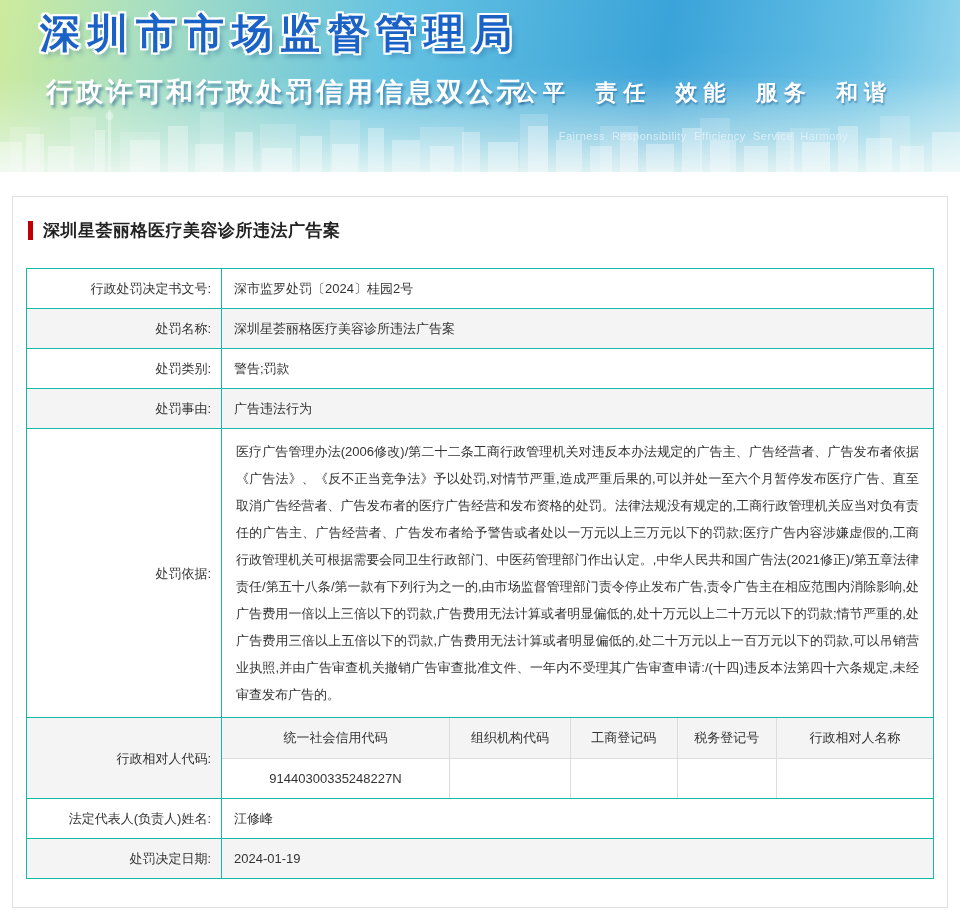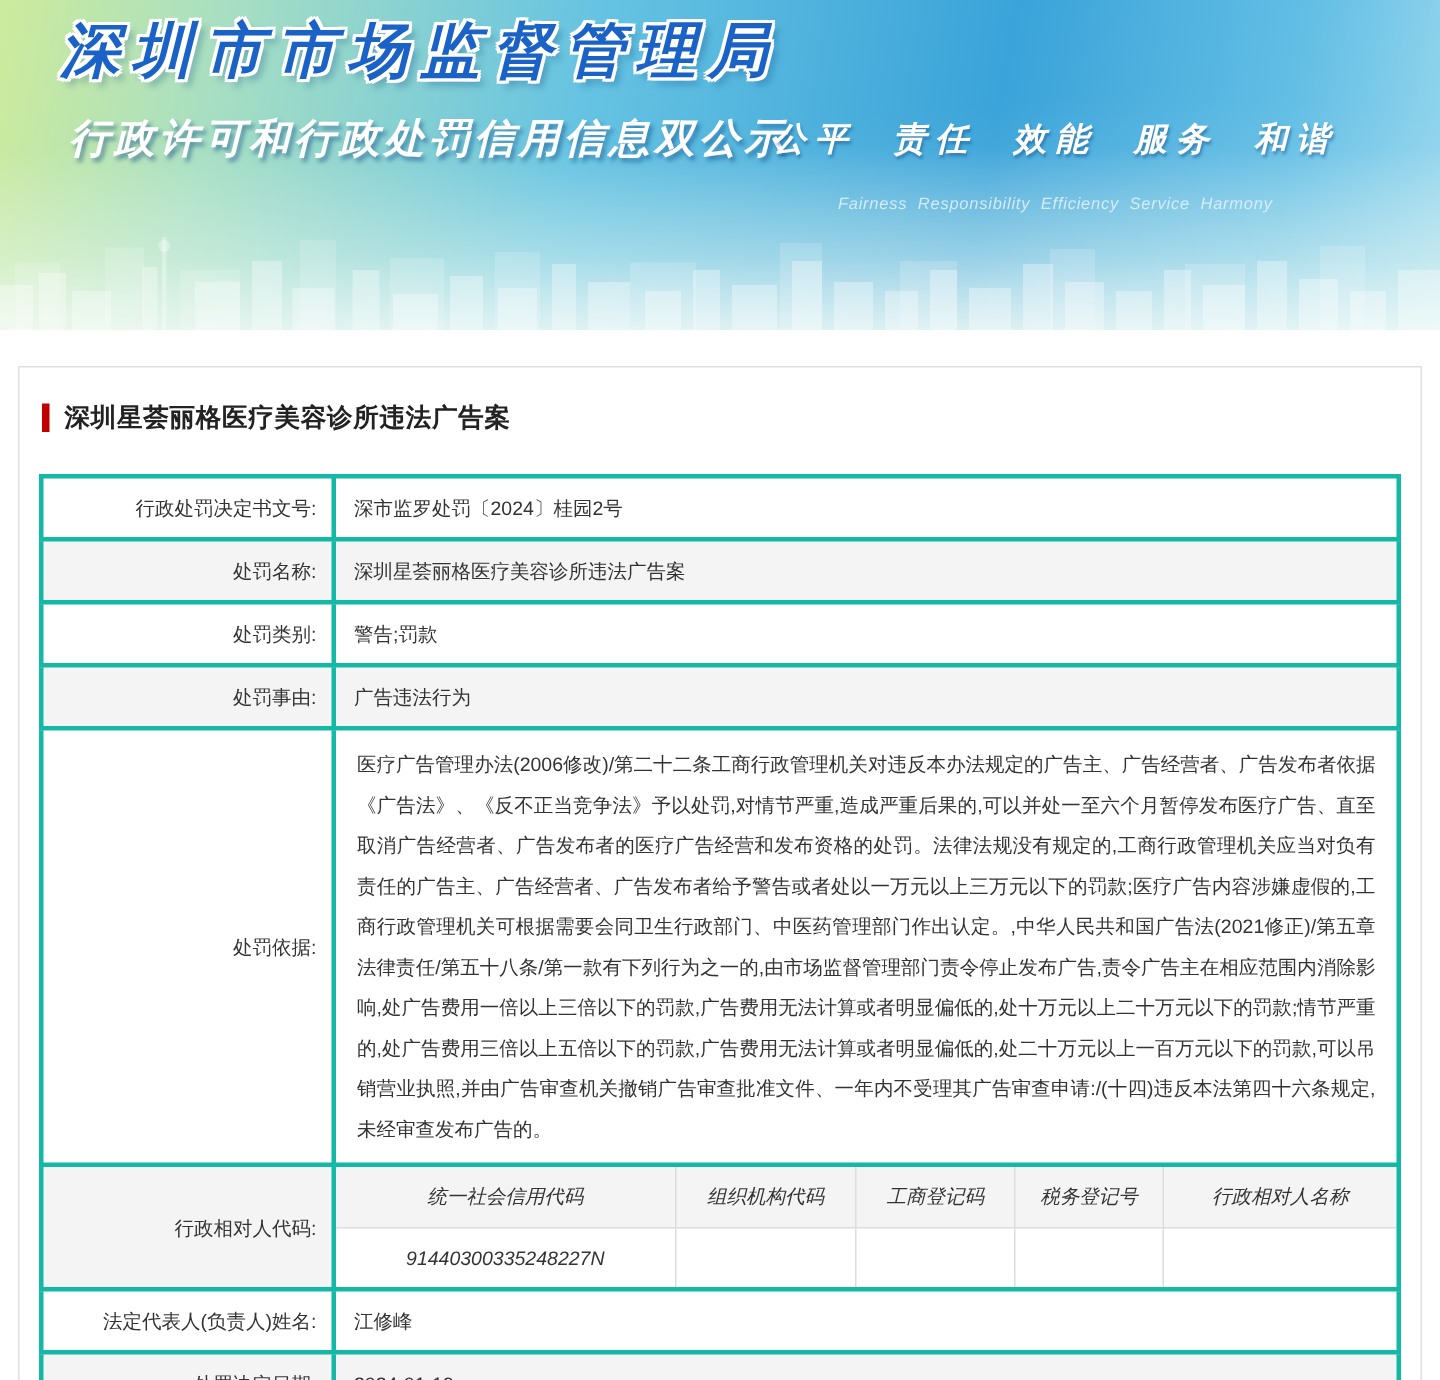--- a/index.html
+++ b/index.html
@@ -14,12 +14,11 @@
   
   .banner {
     position: relative;
-    height: 220px;
+    height: 172px;
     overflow: hidden;
     background:
       radial-gradient(ellipse at 80% 130%, rgba(255,255,255,0.30), rgba(255,255,255,0) 55%),
       linear-gradient(100deg, #cdeb9c 0%, #a8dfc2 15%, #66c3e2 40%, #3aa3d9 68%, #64bfe5 88%, #9ad8ee 100%);
-    font-style: italic;
   }
   .banner .fade {
     position: absolute; inset: 0; z-index: 1; pointer-events: none;

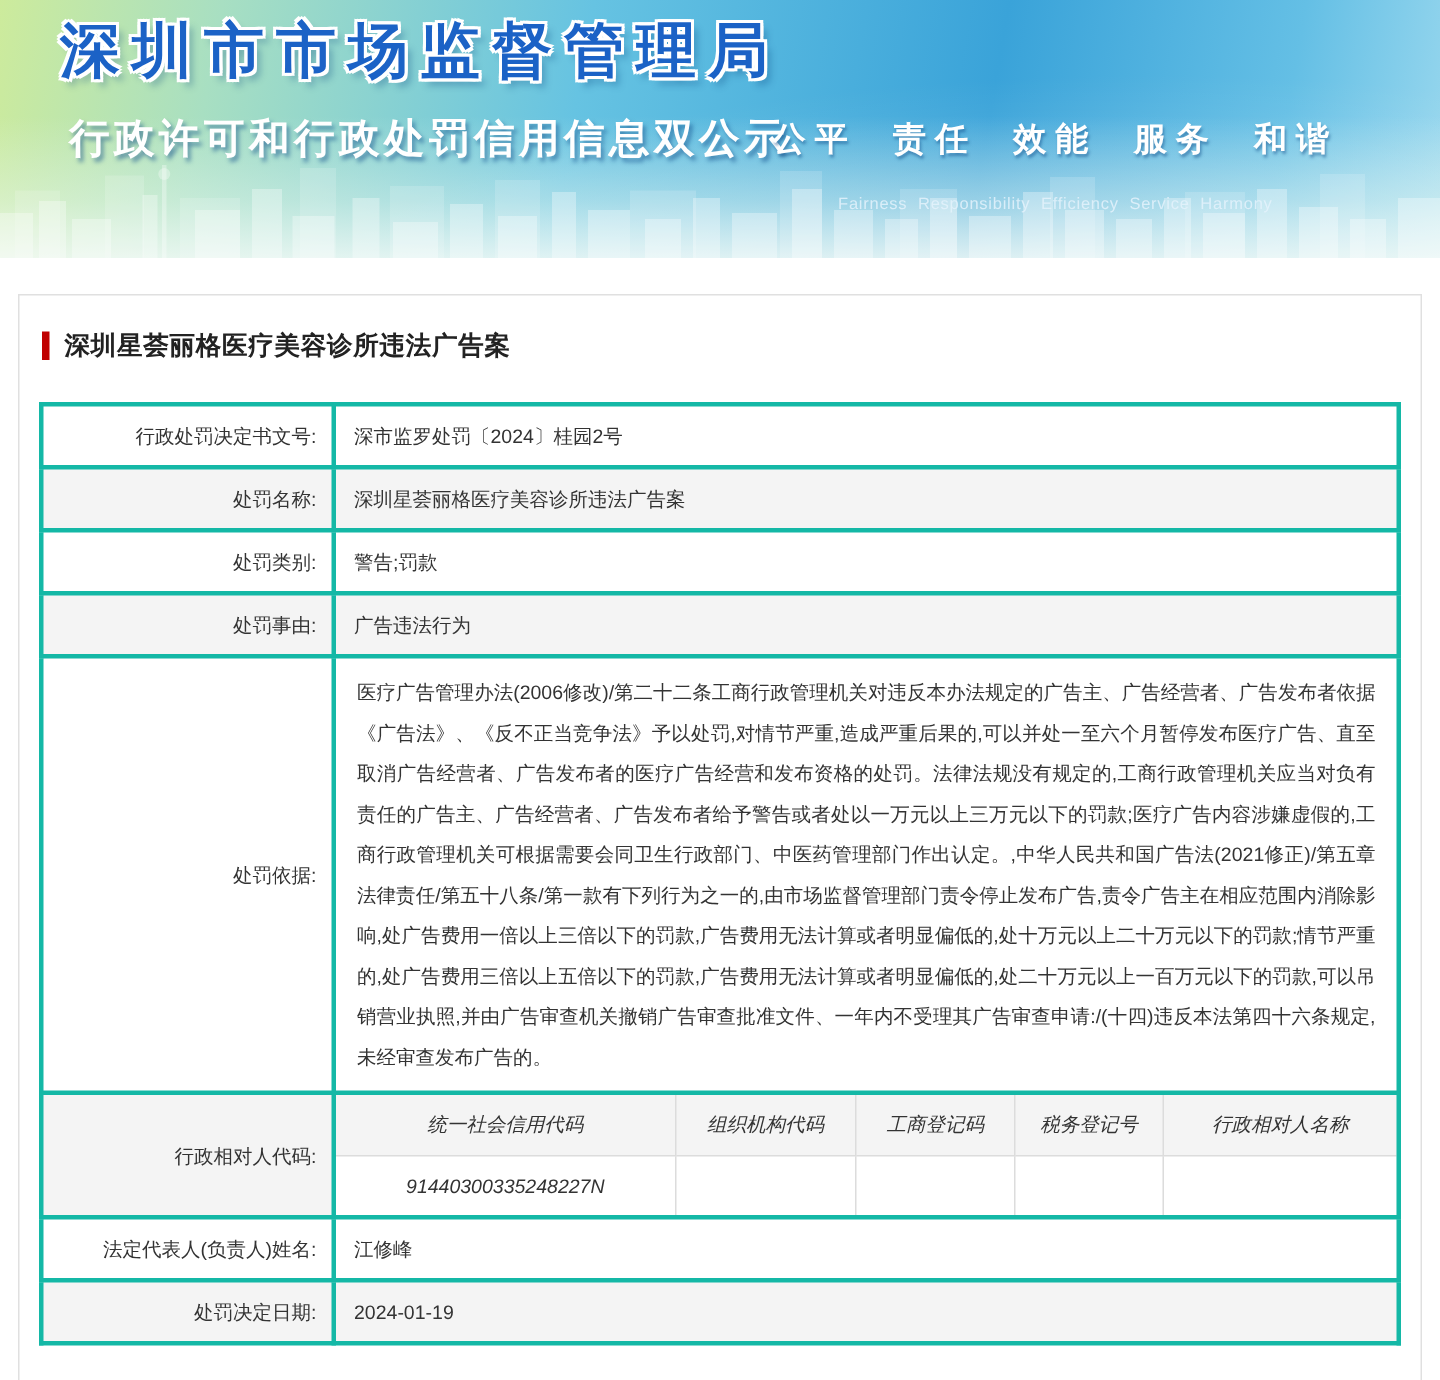--- a/index.html
+++ b/index.html
@@ -61,7 +61,7 @@
 
   
   .rec-table { width: 100%; border-collapse: collapse; }
-  .rec-table td { border: 3px solid #14b8a6; font-size: 13px; color: #333; line-height: 19px; }
+  .rec-table td { border: 1px solid #14b8a6; font-size: 13px; color: #333; line-height: 19px; }
   .rec-table .lbl { width: 195px; text-align: right; padding: 10px 10px 10px 6px; white-space: nowrap; }
   .rec-table .val { padding: 10px 12px; }
   .r-even { background: #f4f4f4; }

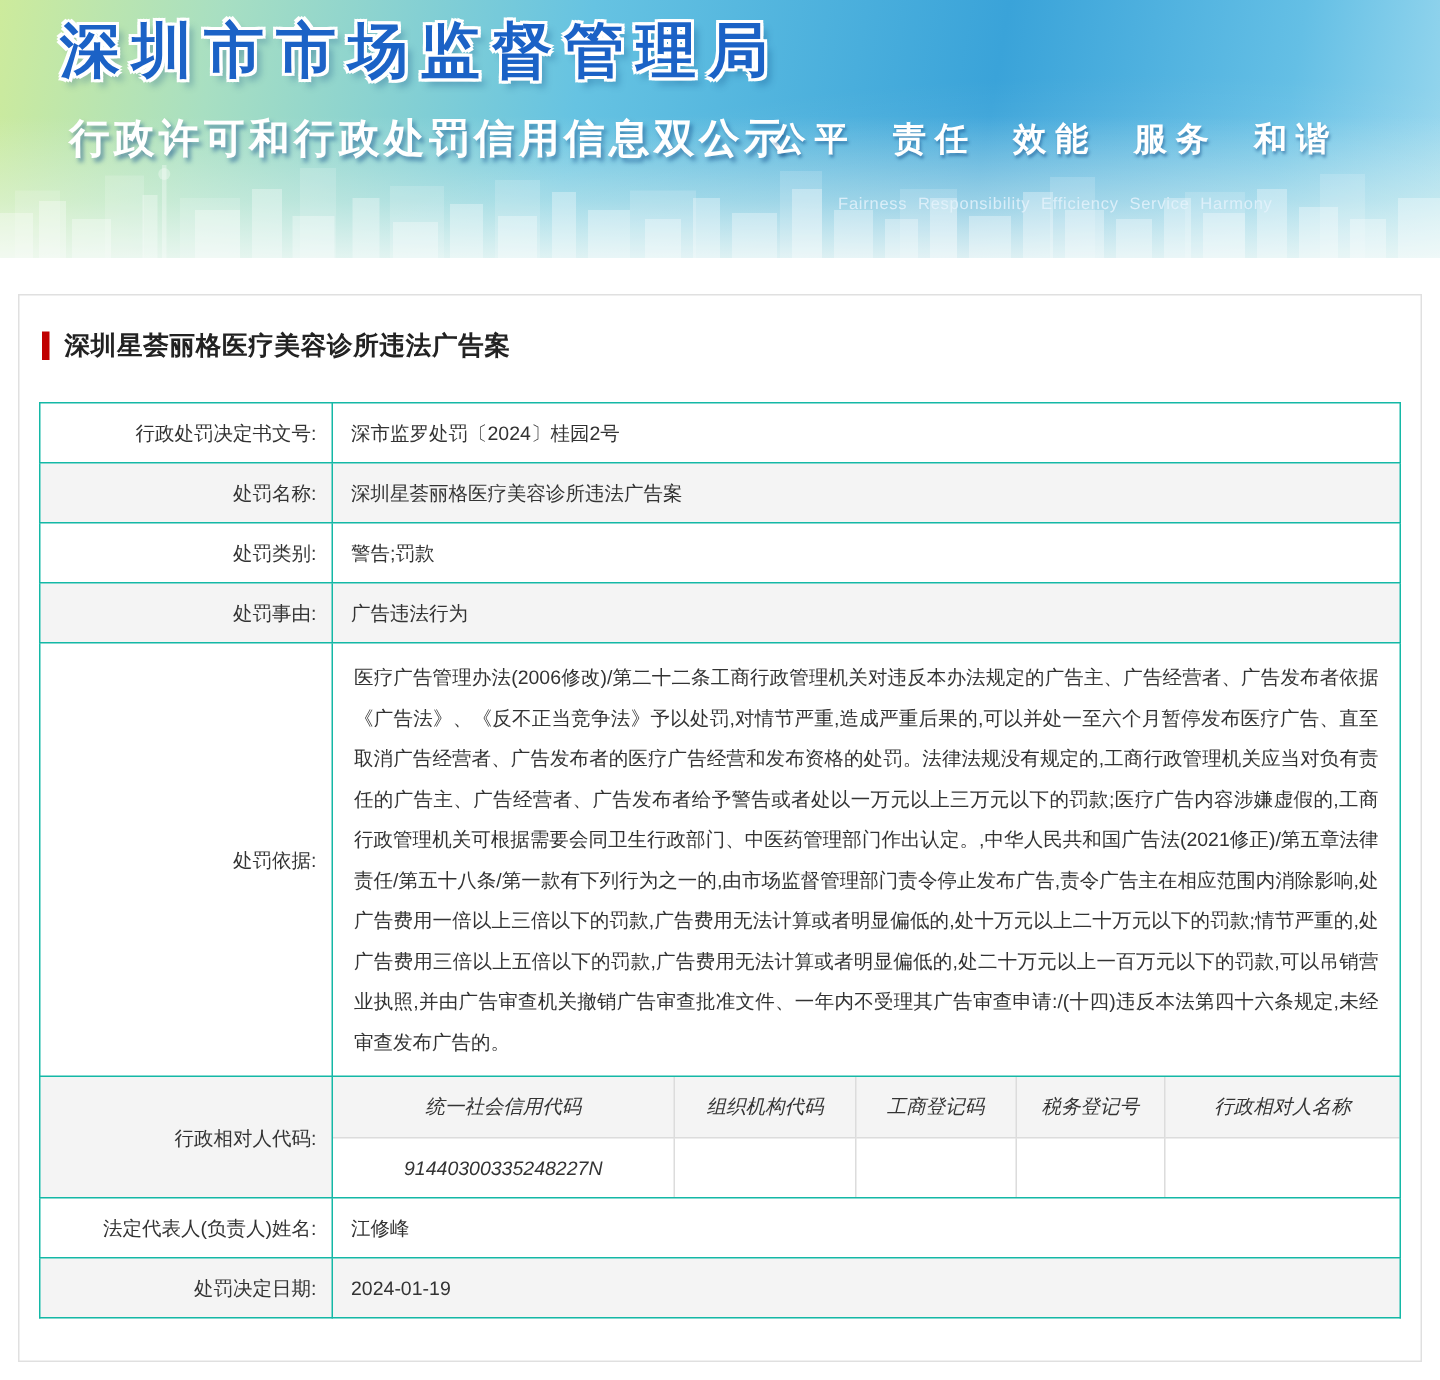--- a/index.html
+++ b/index.html
@@ -70,7 +70,7 @@
 
   
   .code-cell { padding: 0 !important; }
-  .code-table { width: 100%; border-collapse: collapse; border: hidden; font-style: italic; }
+  .code-table { width: 100%; border-collapse: collapse; border: hidden; }
   .code-table th, .code-table td {
     border: 1px solid #dcdcdc; font-size: 13px; font-weight: normal;
     color: #333; text-align: center; height: 40px; padding: 4px 6px;

